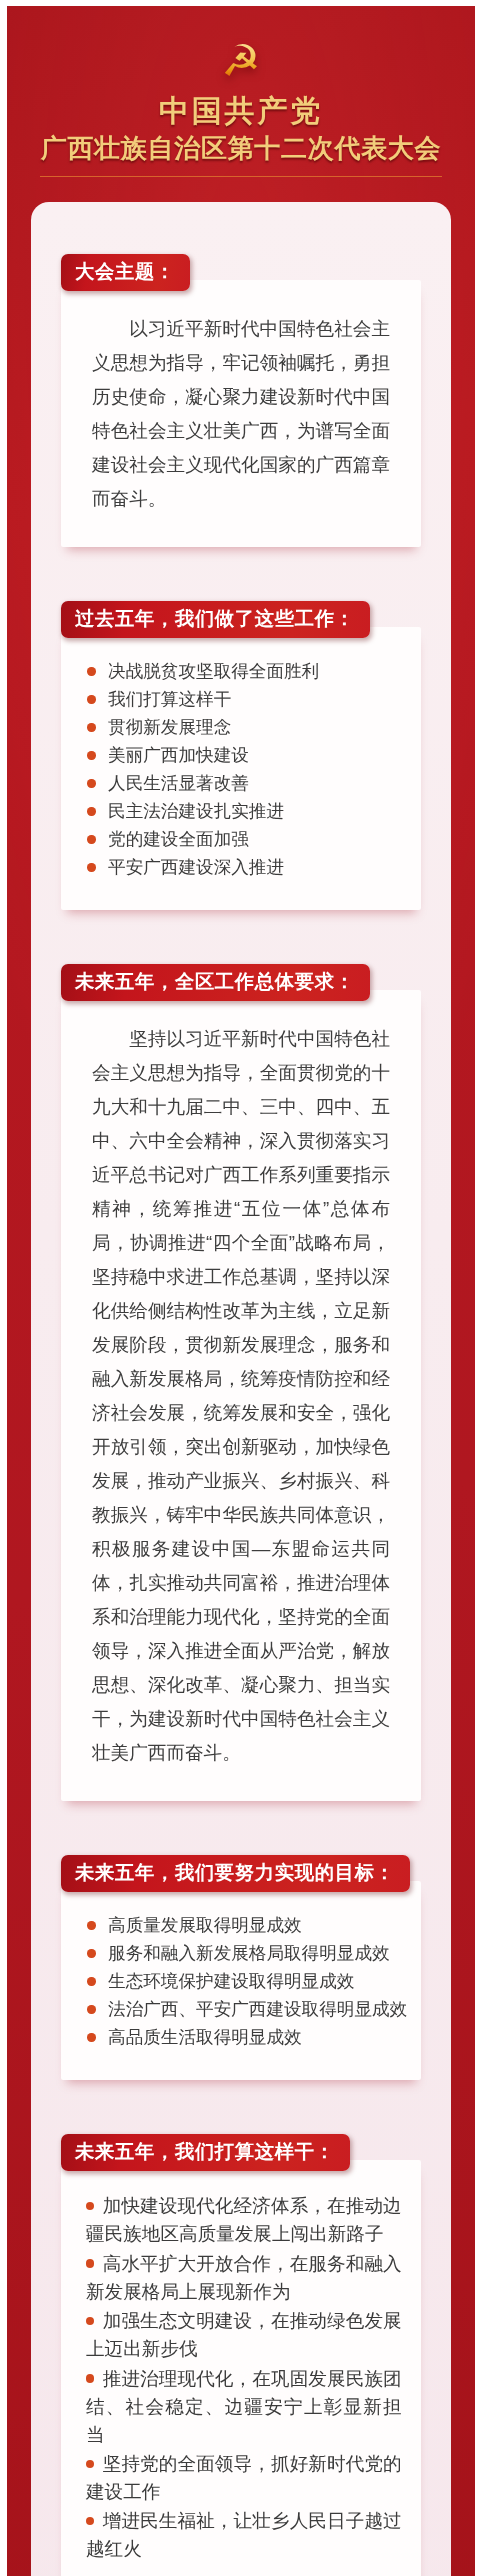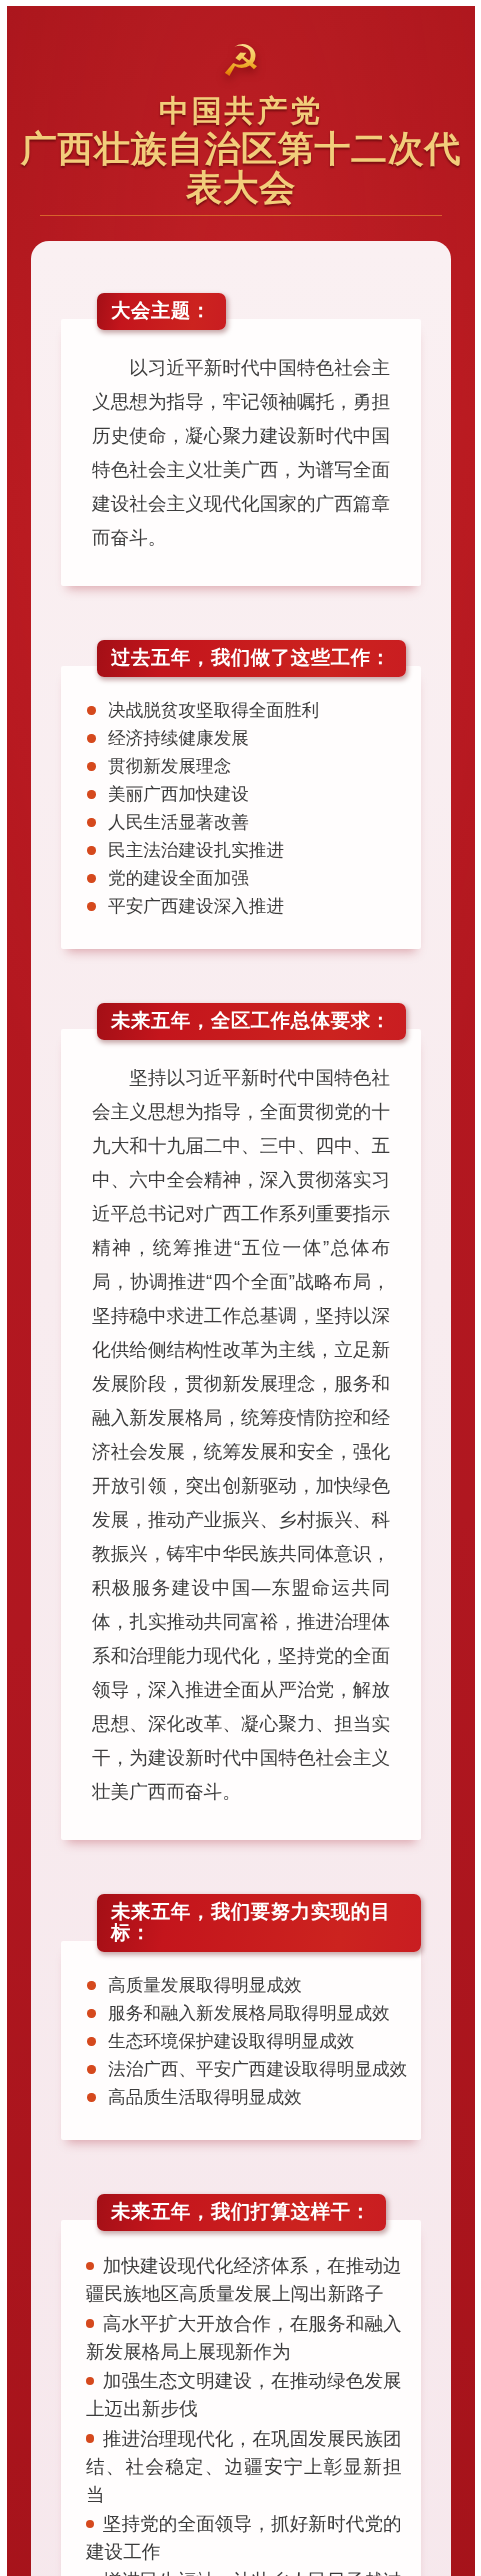--- a/index.html
+++ b/index.html
@@ -34,7 +34,7 @@
   }
   .title { color:#f2cd7b; font-weight:bold; text-shadow:0 2.1px 2.1px rgba(70,0,0,.55); }
   .title-line1 { font-size:30px; line-height:36px; margin-top:9.7px; letter-spacing:2.8px; }
-  .title-line2 { font-size:36px; line-height:39px; letter-spacing:0.7px; }
+  .title-line2 { font-size:26px; line-height:39px; letter-spacing:0.7px; }
   .header-rule {
     border:0; border-top:1.4px solid #da6d2e;
     margin:8.3px 33px 0 33px; opacity:.9;

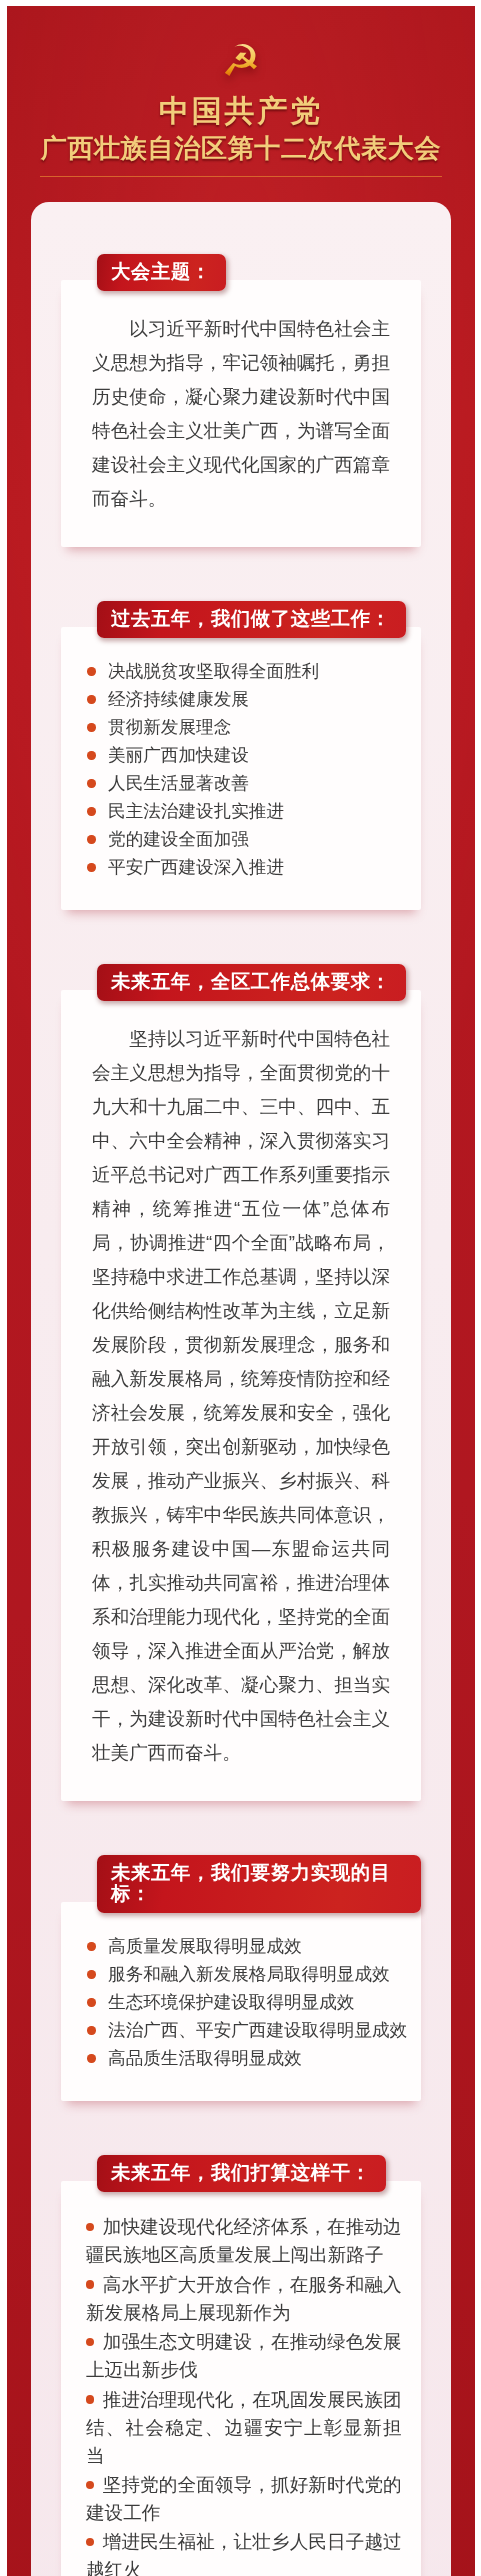--- a/index.html
+++ b/index.html
@@ -63,7 +63,6 @@
     box-shadow:1.4px 2.8px 5.5px rgba(90,5,10,.35);
     margin-bottom:-11px;
     letter-spacing:0.7px;
-    margin-left:36px;
   }
   .card {
     position:relative; z-index:1;

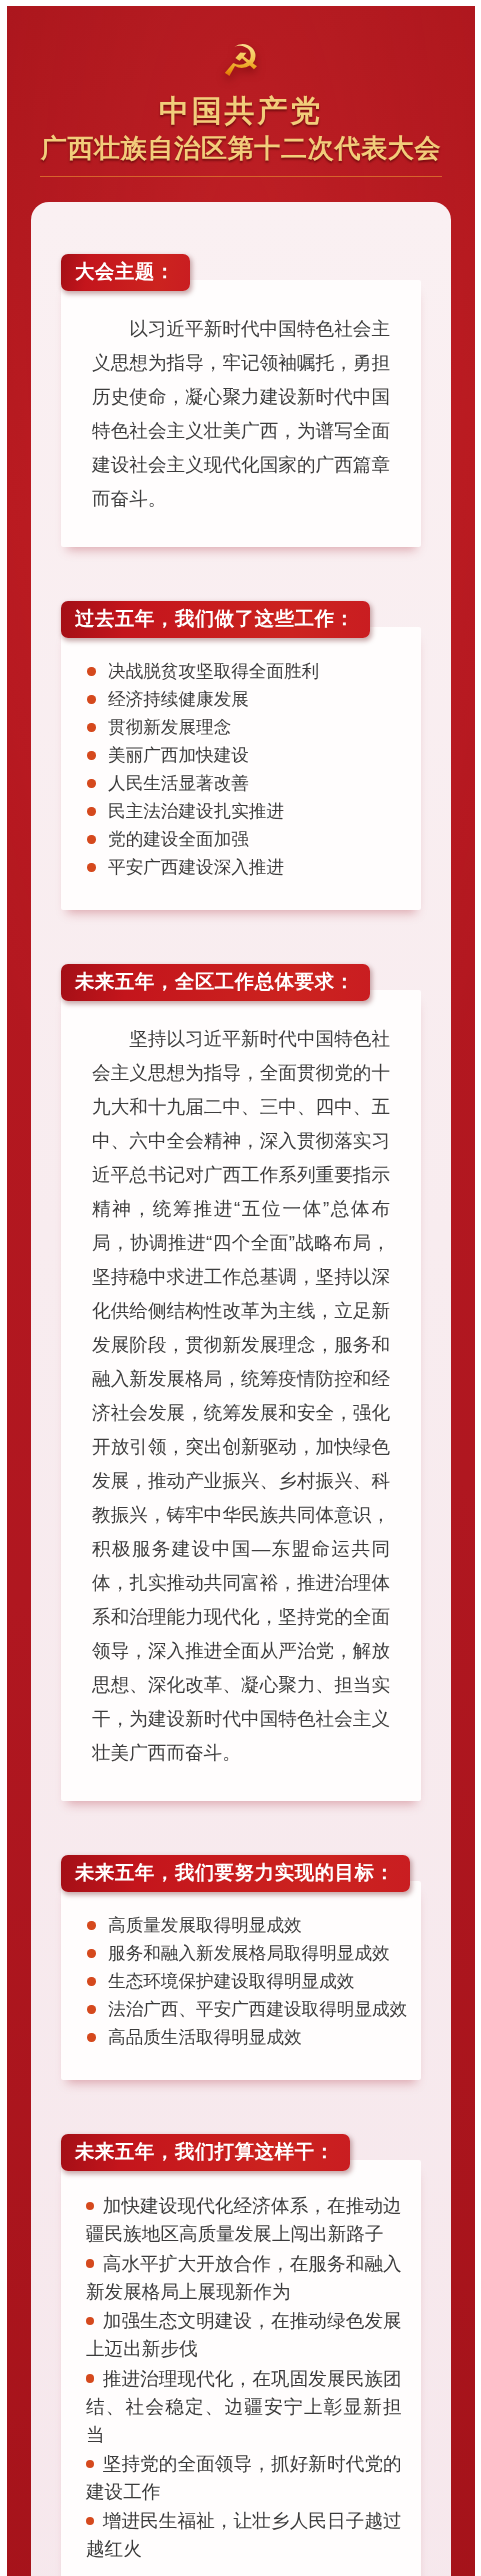--- a/index.html
+++ b/index.html
@@ -136,7 +136,7 @@
               </li>
             <li>
                 <span class="dot"></span>
-                <span>经济持续健康发展</span>
+                <span>我们打算这样干</span>
               </li>
             <li>
                 <span class="dot"></span>

